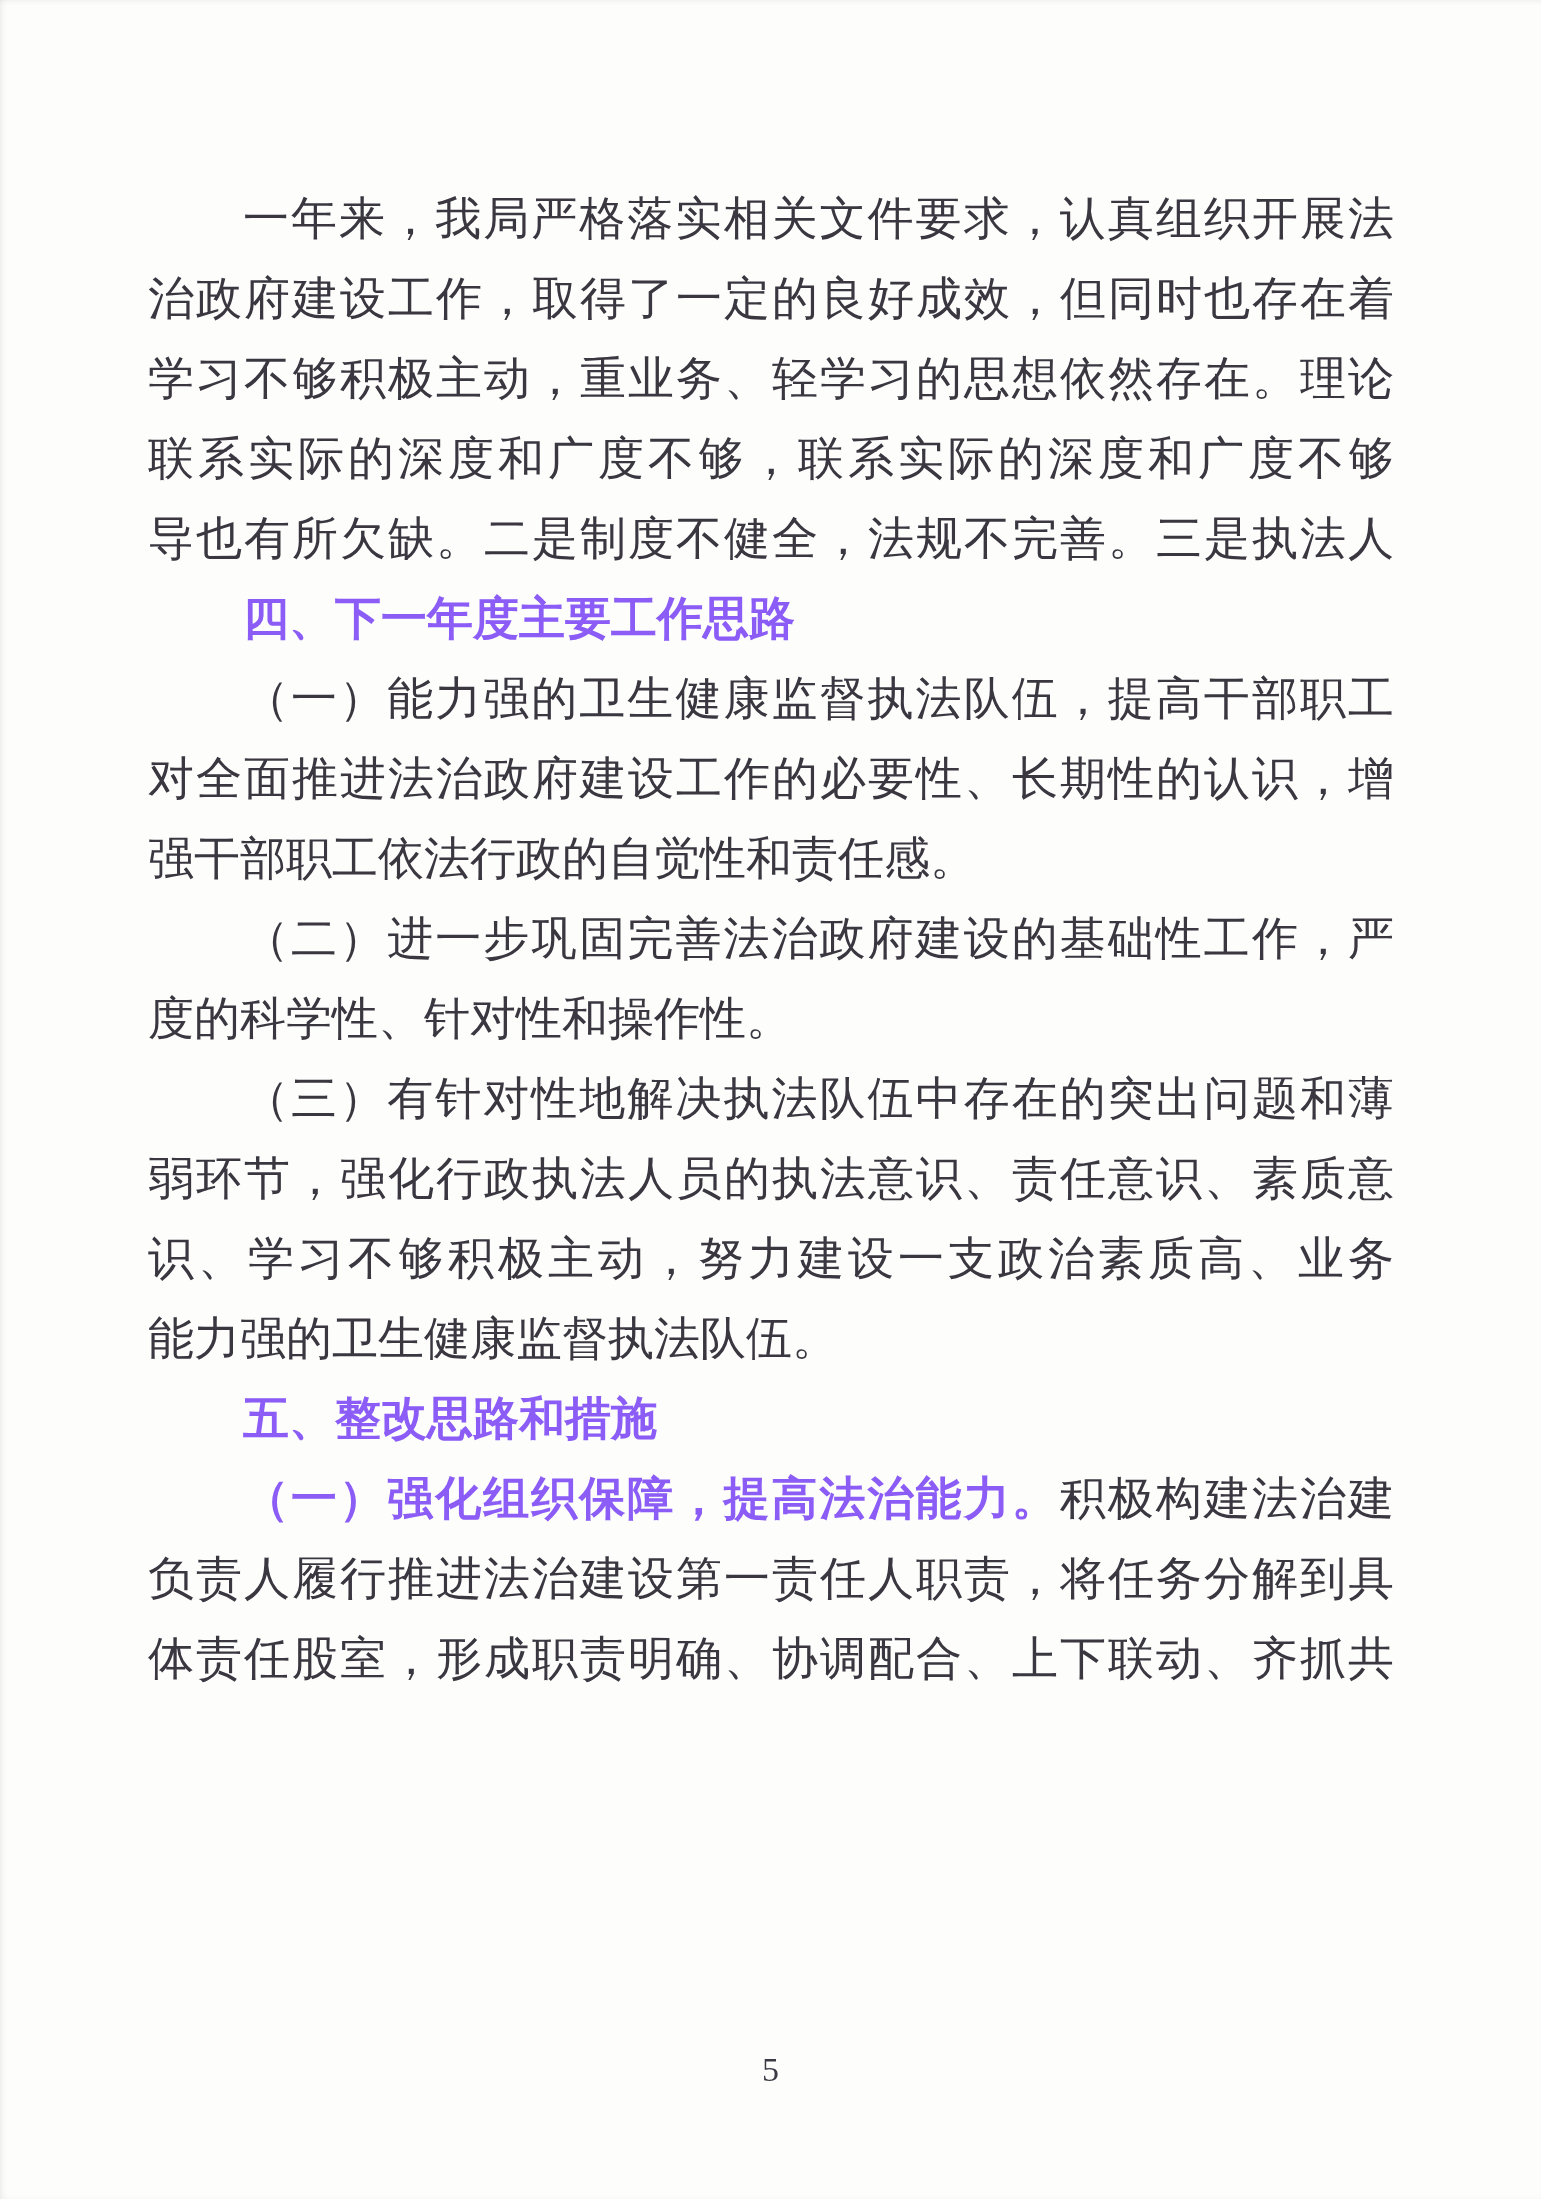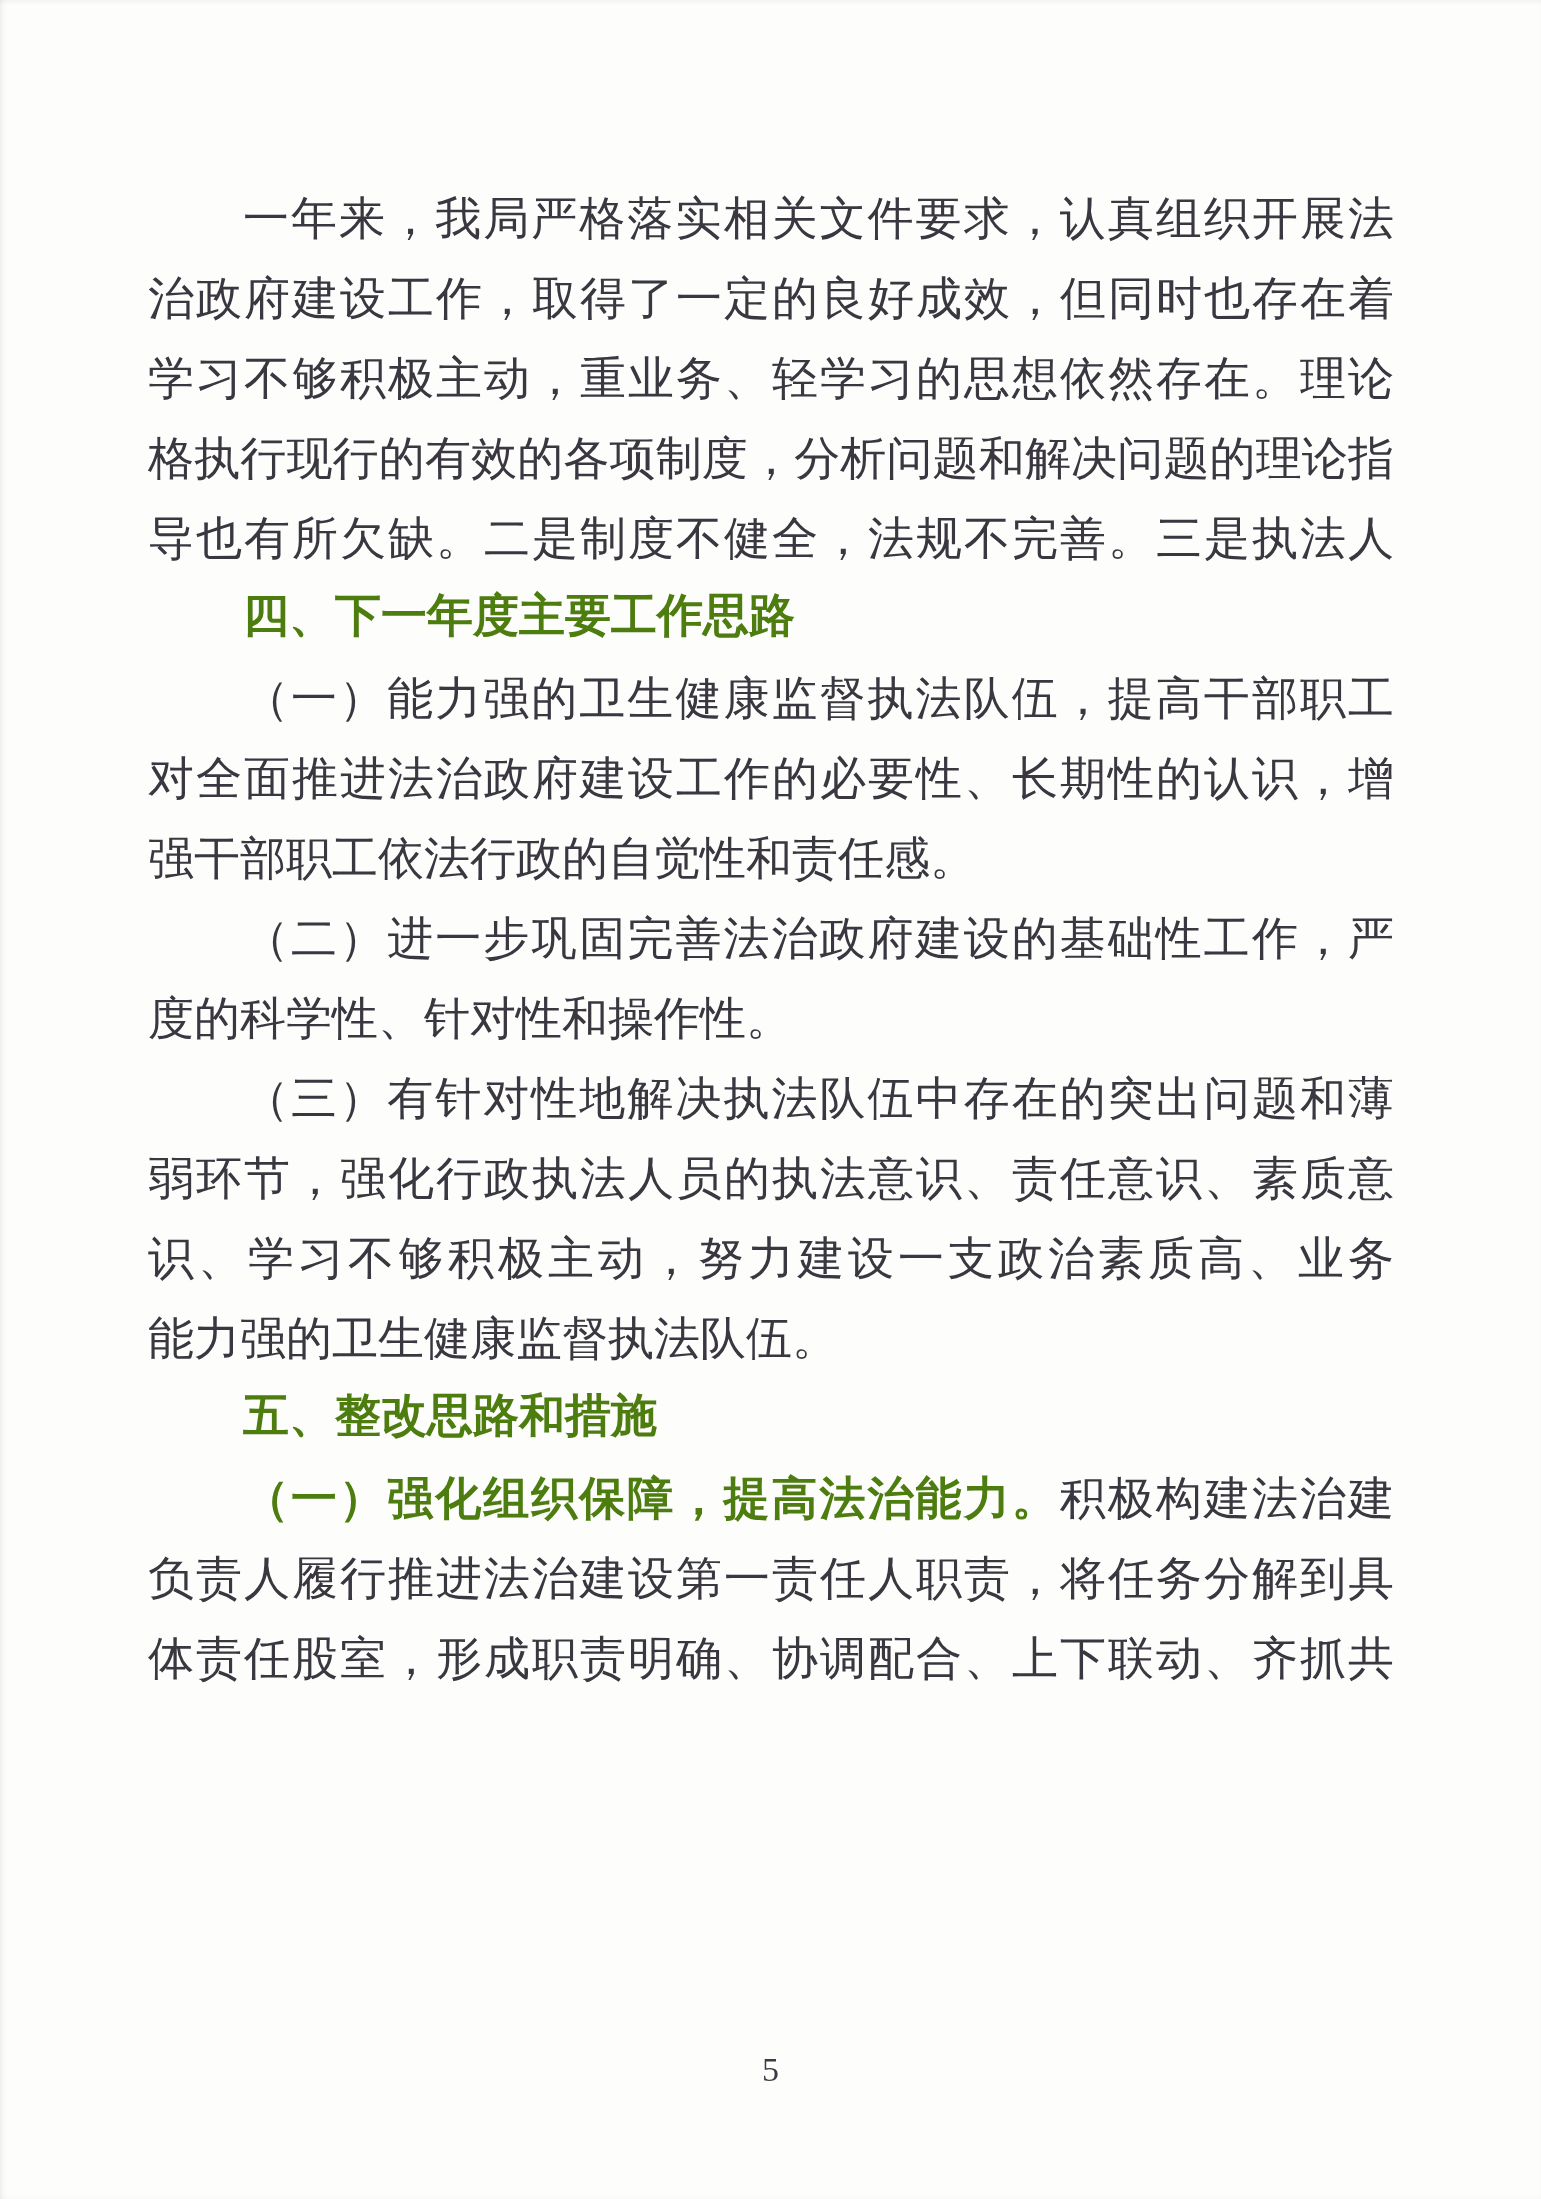--- a/index.html
+++ b/index.html
@@ -66,7 +66,7 @@
       <div class="line indent fill"><span>一年来，我局严格落实相关文件要求，认真组织开展法</span></div>
       <div class="line fill"><span>治政府建设工作，取得了一定的良好成效，但同时也存在着</span></div>
       <div class="line fill"><span>学习不够积极主动，重业务、轻学习的思想依然存在。理论</span></div>
-      <div class="line fill"><span>格执行现行的有效的各项制度，分析问题和解决问题的理论指</span></div>
+      <div class="line fill"><span>联系实际的深度和广度不够，联系实际的深度和广度不够</span></div>
       <div class="line fill"><span>导也有所欠缺。二是制度不健全，法规不完善。三是执法人</span></div>
       <div class="line indent heading"><span class="hd">四、下一年度主要工作思路</span></div>
       <div class="line indent fill"><span>（一）能力强的卫生健康监督执法队伍，提高干部职工</span></div>

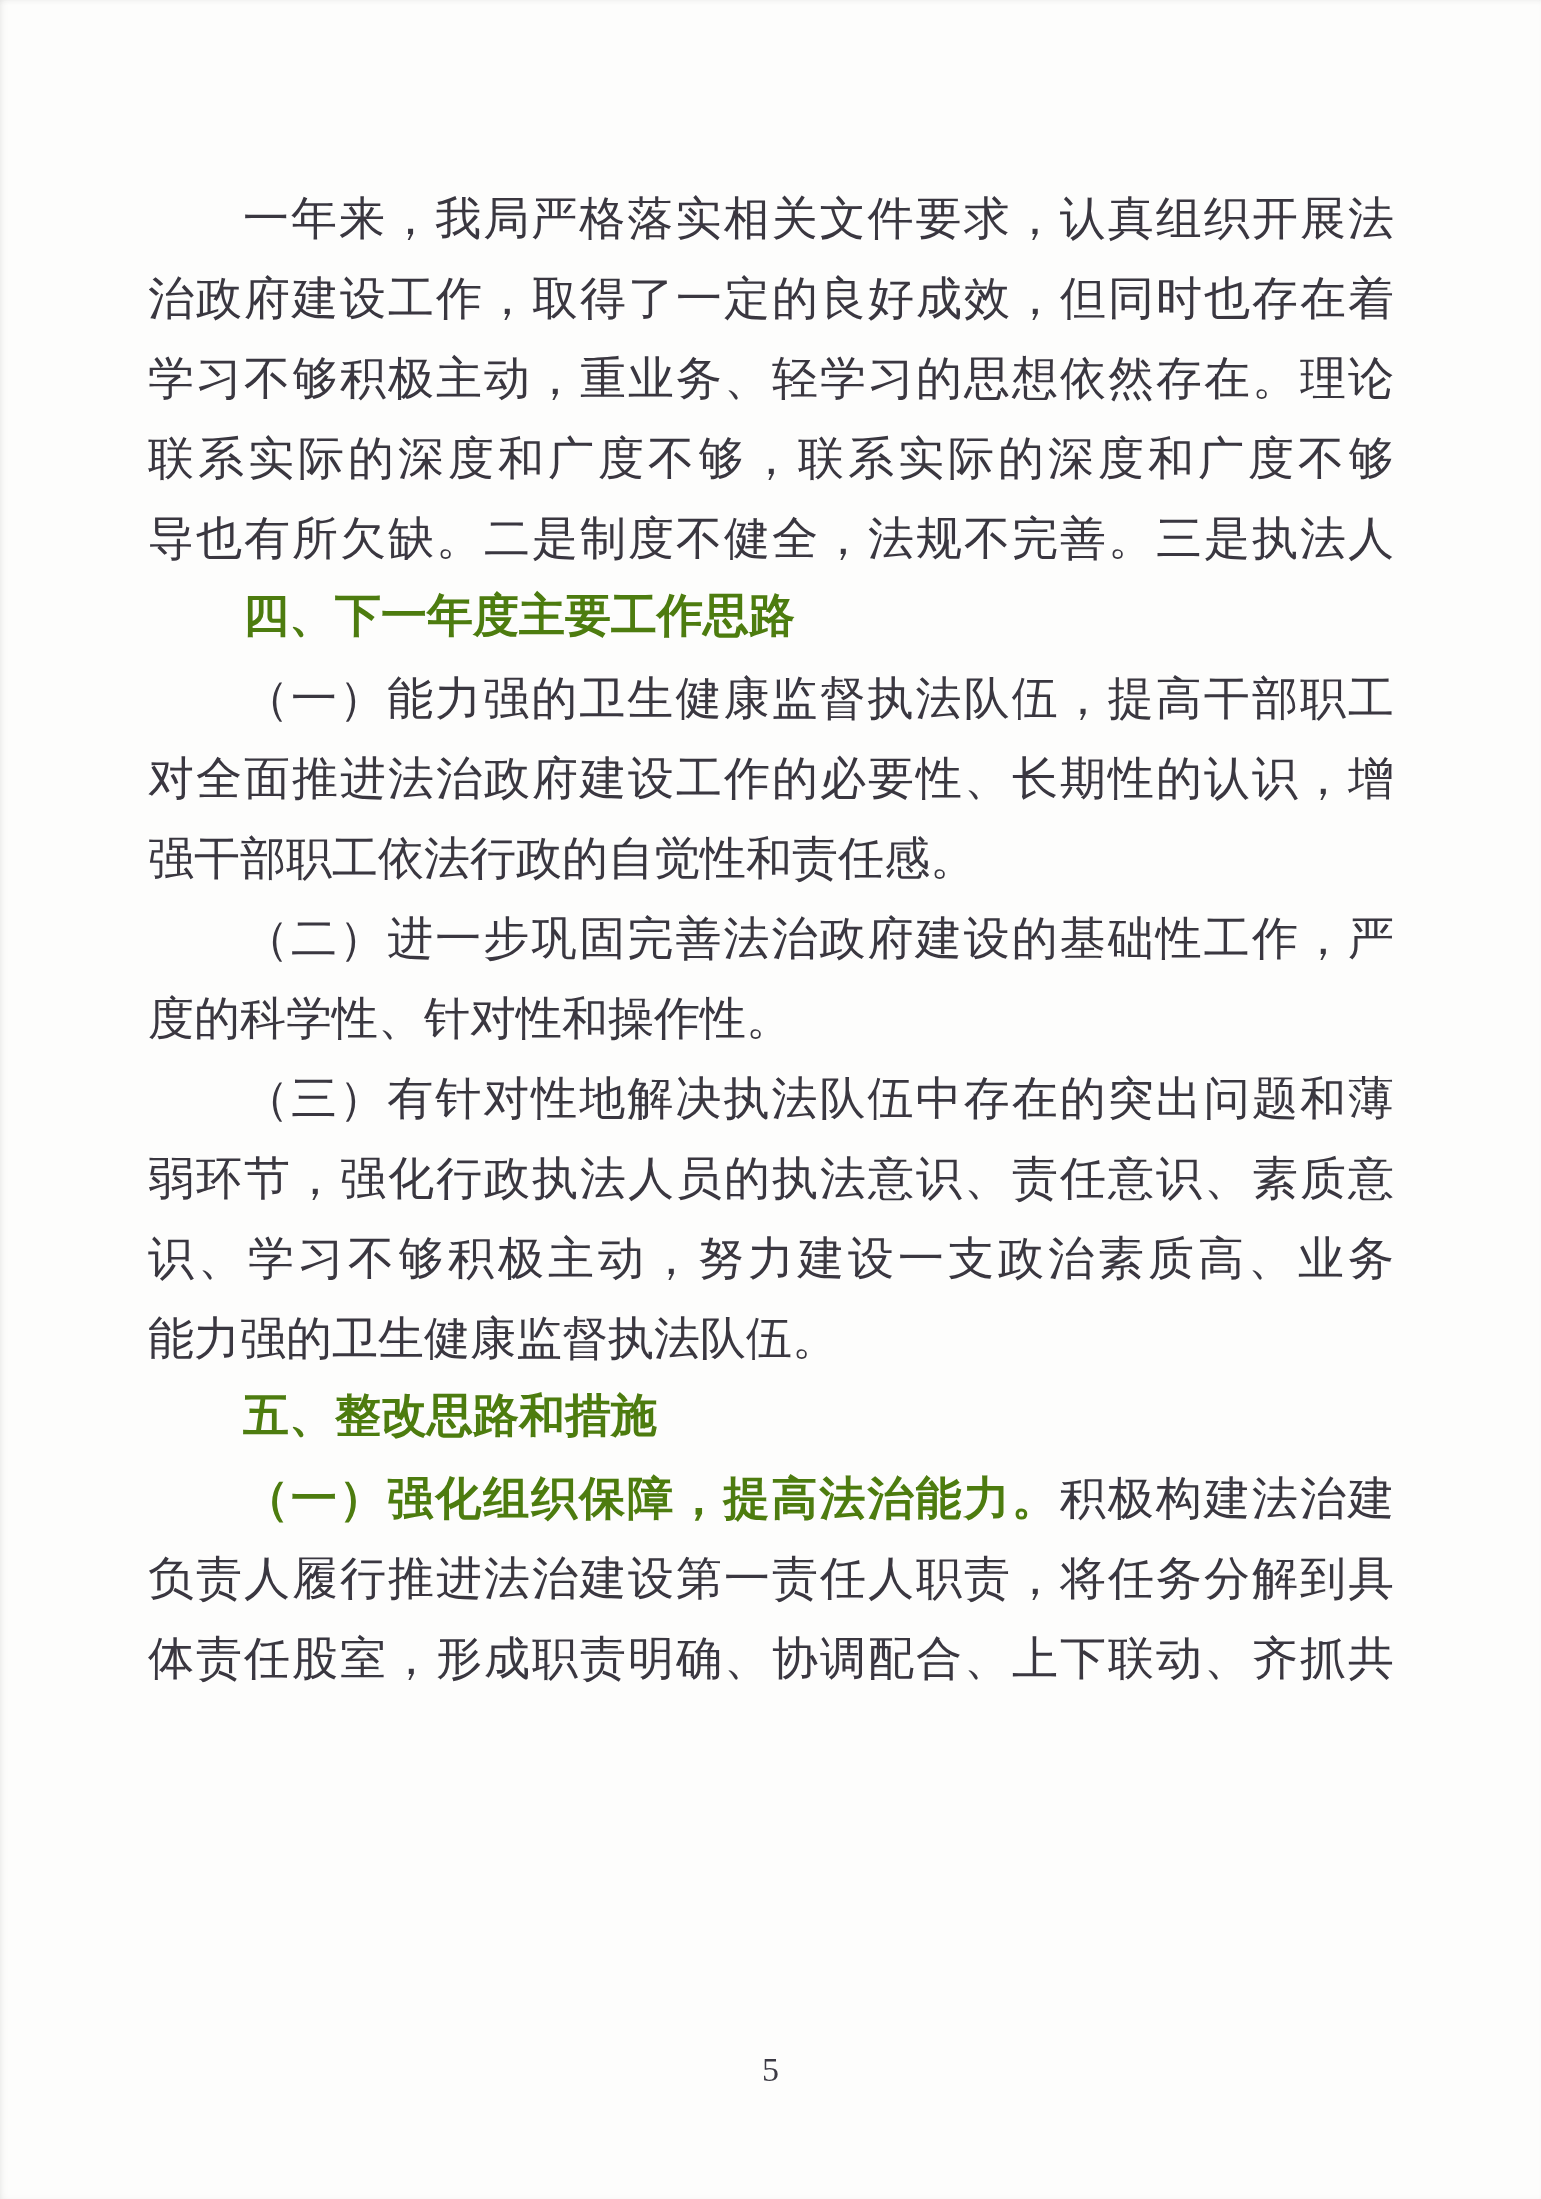--- a/index.html
+++ b/index.html
@@ -42,9 +42,9 @@
   }
   .line.heading,
   .hd {
-    font-family: Liberation Mono, monospace;
+    font-family: Liberation Serif, serif;
     font-weight: 700;
-    color: #4d7c0f;
+    color: #8b5cf6;
   }
   .pagenum {
     position: absolute;

